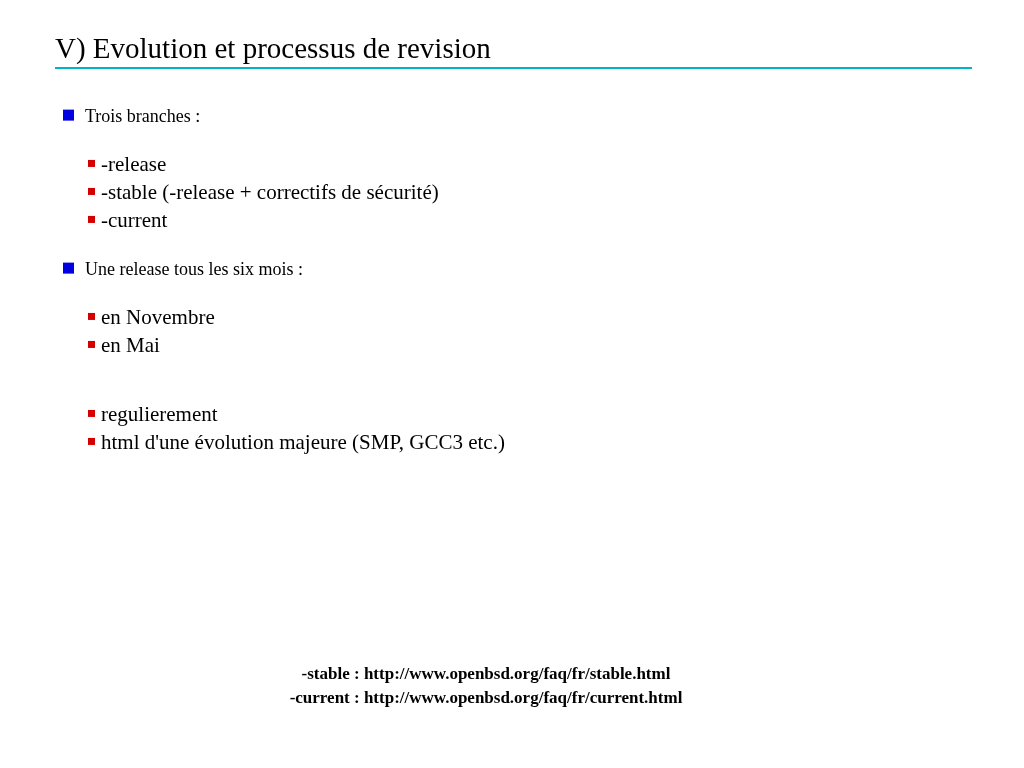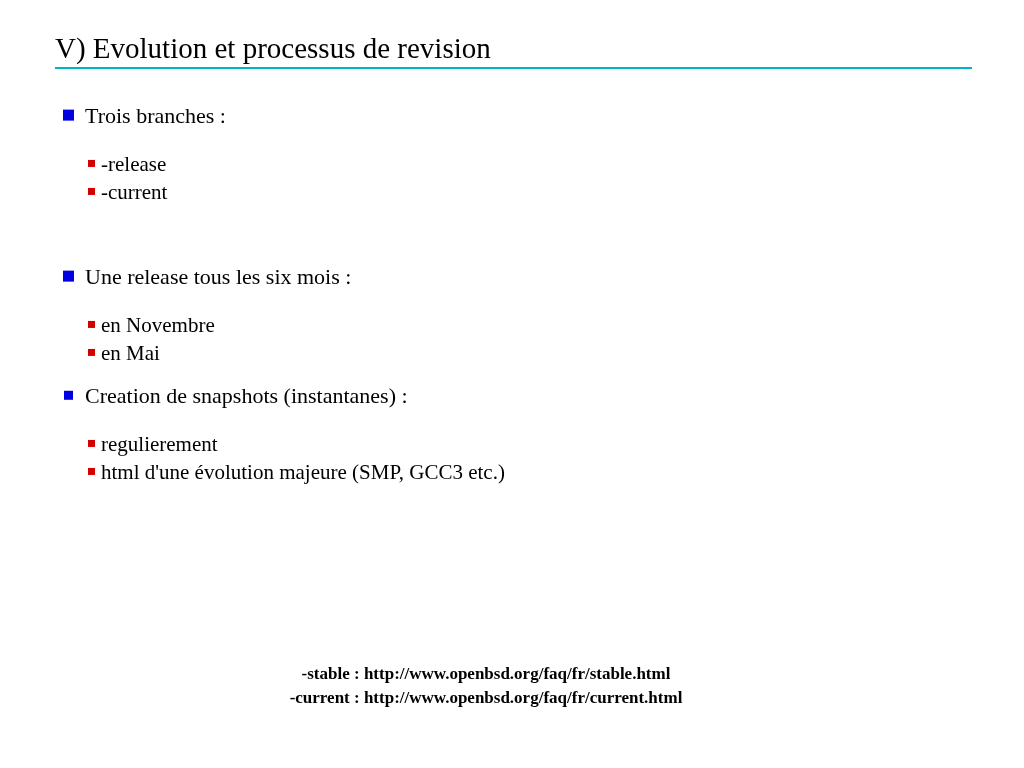--- a/index.html
+++ b/index.html
@@ -48,7 +48,7 @@
     white-space: nowrap;
   }
   .row.h {
-    font-size: 22px;
+    font-size: 18px;
     line-height: 30px;
     padding-left: 22px;
   }

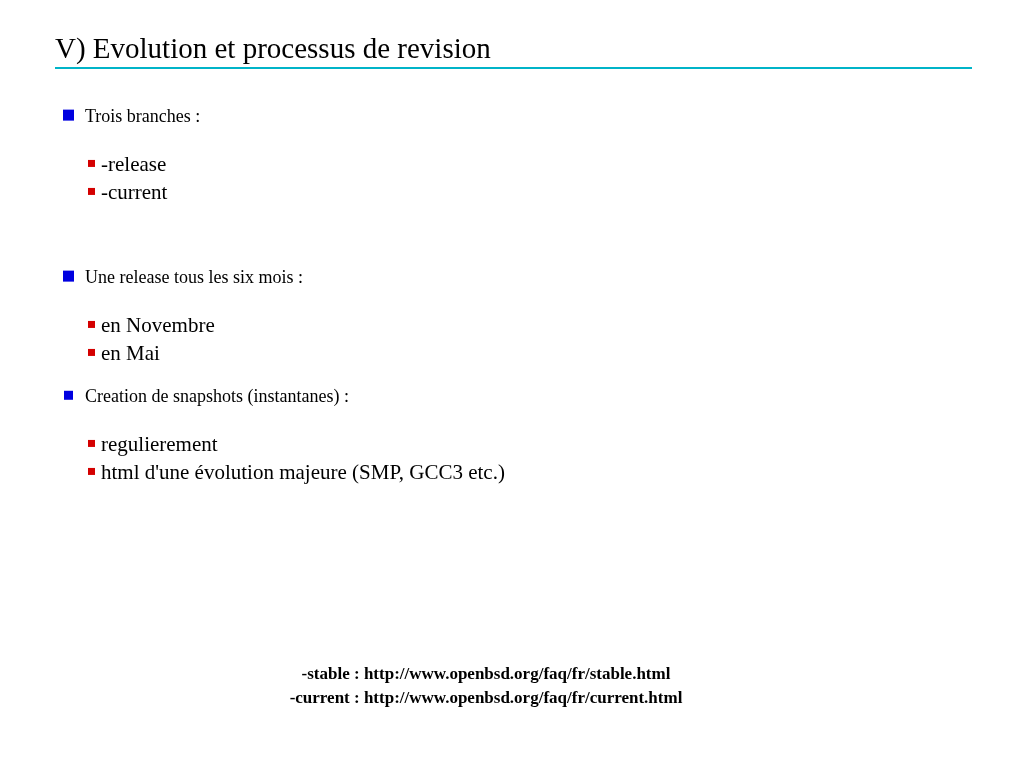--- a/index.html
+++ b/index.html
@@ -113,6 +113,10 @@
       </div>
       <div class="row sub">
         <span class="sq sq2"></span>
+        <span>-stable (-release + correctifs de sécurité)</span>
+      </div>
+      <div class="row sub">
+        <span class="sq sq2"></span>
         <span>-current</span>
       </div>
     </div>

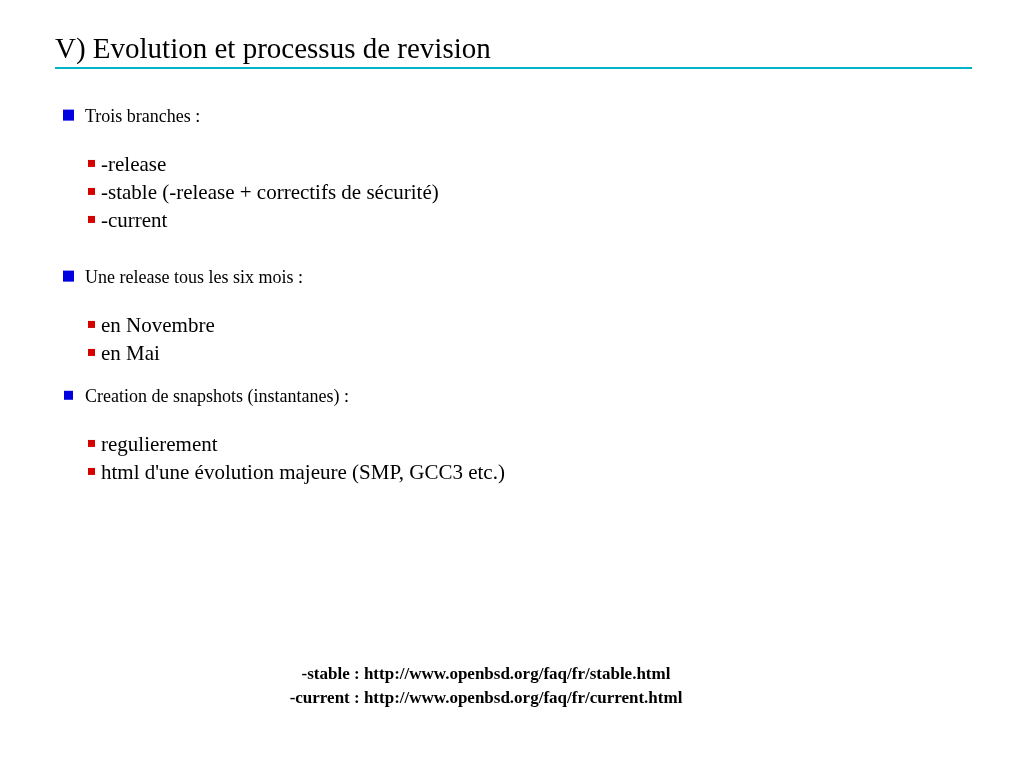--- a/index.html
+++ b/index.html
@@ -41,7 +41,7 @@
     right: 20px;
   }
   .group-1 { top: 101px; }
-  .group-2 { top: 262px; }
+  .group-2 { top: 254px; }
   .group-3 { top: 381px; }
   .row {
     position: relative;

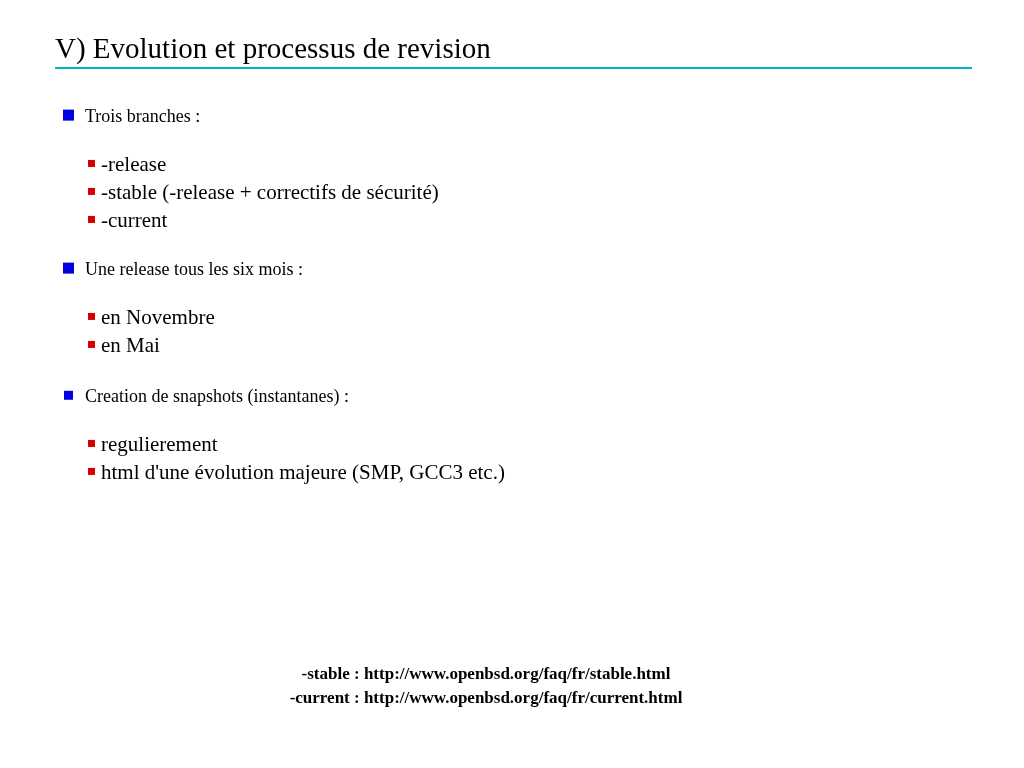--- a/index.html
+++ b/index.html
@@ -140,10 +140,6 @@
   </section>
 
   <section class="group group-3">
-    <div class="row h">
-      <span class="sq sq1"></span>
-      <span>Creation de snapshots (instantanes) :</span>
-    </div>
     <div class="sublist">
       <div class="row sub">
         <span class="sq sq2"></span>

